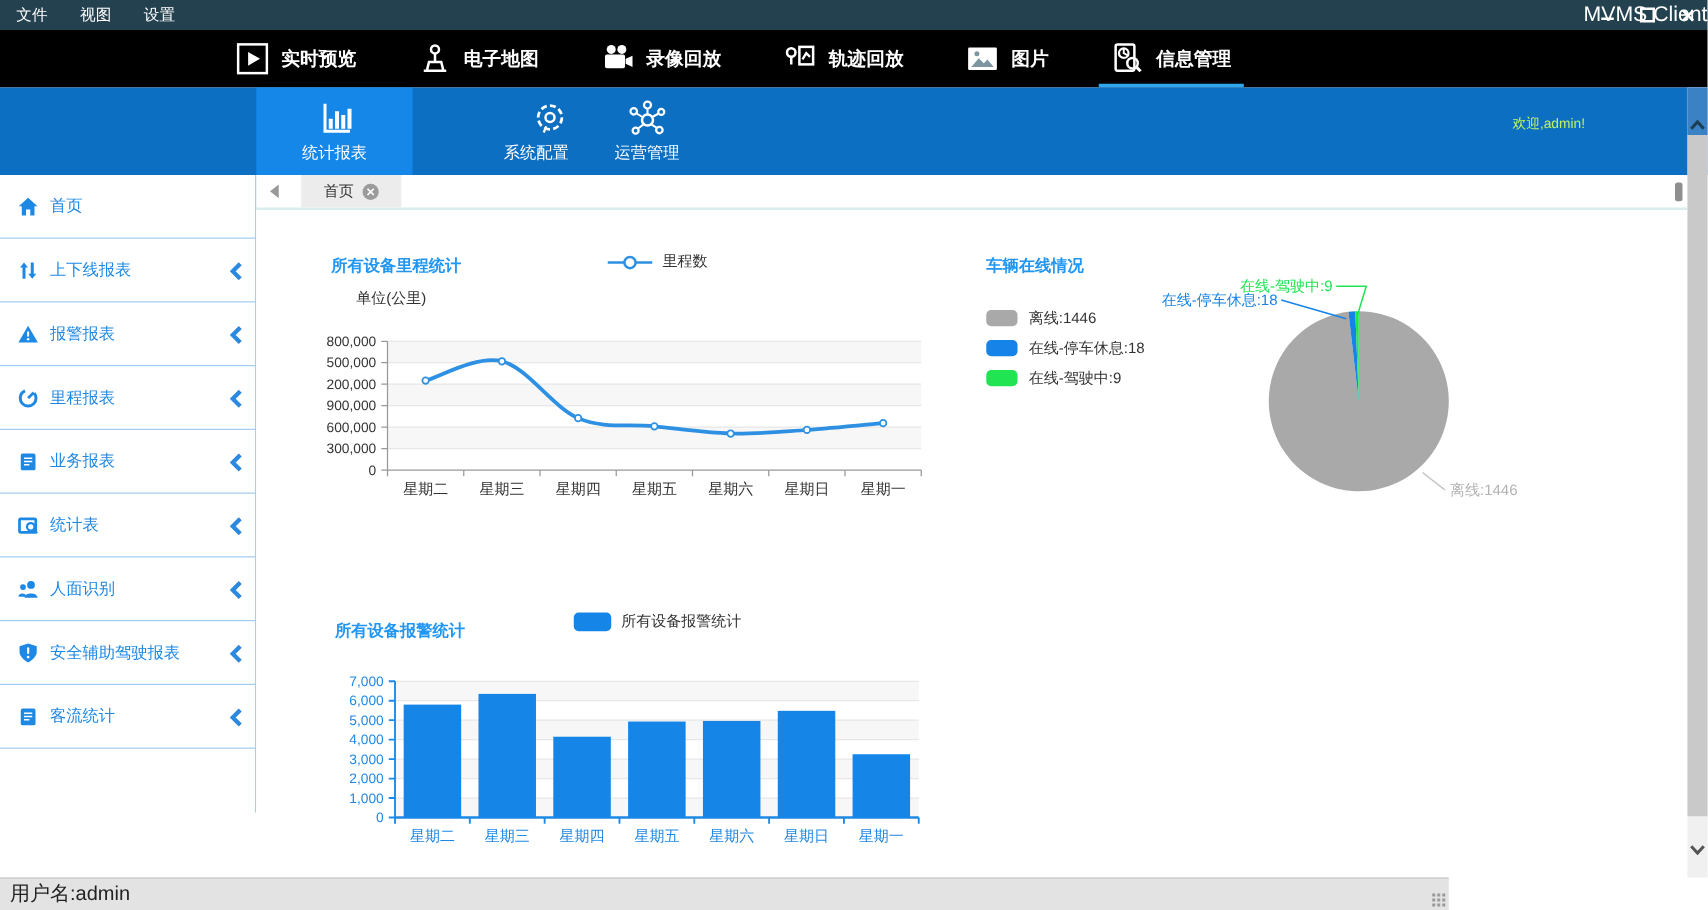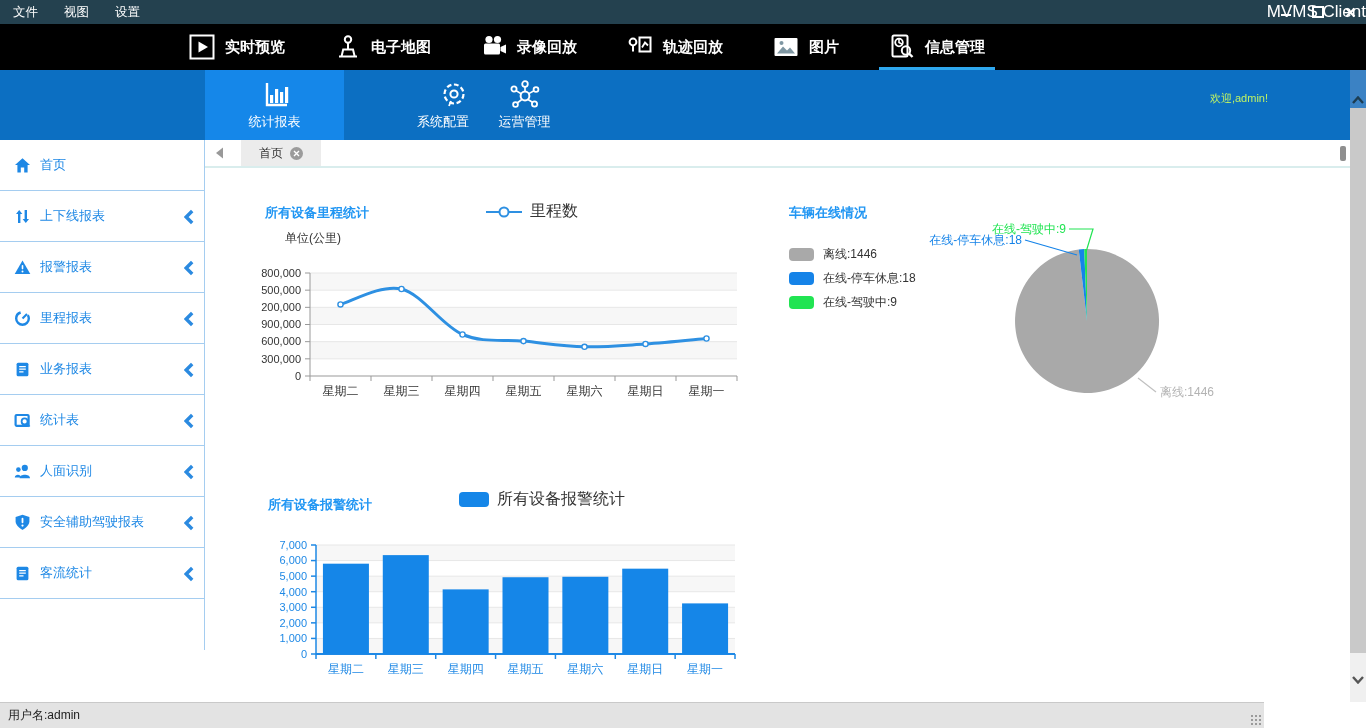--- a/index.html
+++ b/index.html
@@ -23,7 +23,7 @@
   .tool-icon{display:flex;align-items:center;}
   
   .band{position:absolute;left:0;top:70px;width:1366px;height:70px;background:#0c6fc2;}
-  .band-item{position:absolute;top:0;height:70px;width:139px;display:flex;flex-direction:column;
+  .band-item{position:absolute;top:0;height:70px;width:125px;display:flex;flex-direction:column;
              align-items:center;justify-content:center;gap:3px;color:#fff;font-size:13px;}
   .band-item.active{background:#1587e9;}
   .welcome{position:absolute;right:98px;top:0;height:56px;display:flex;align-items:center;

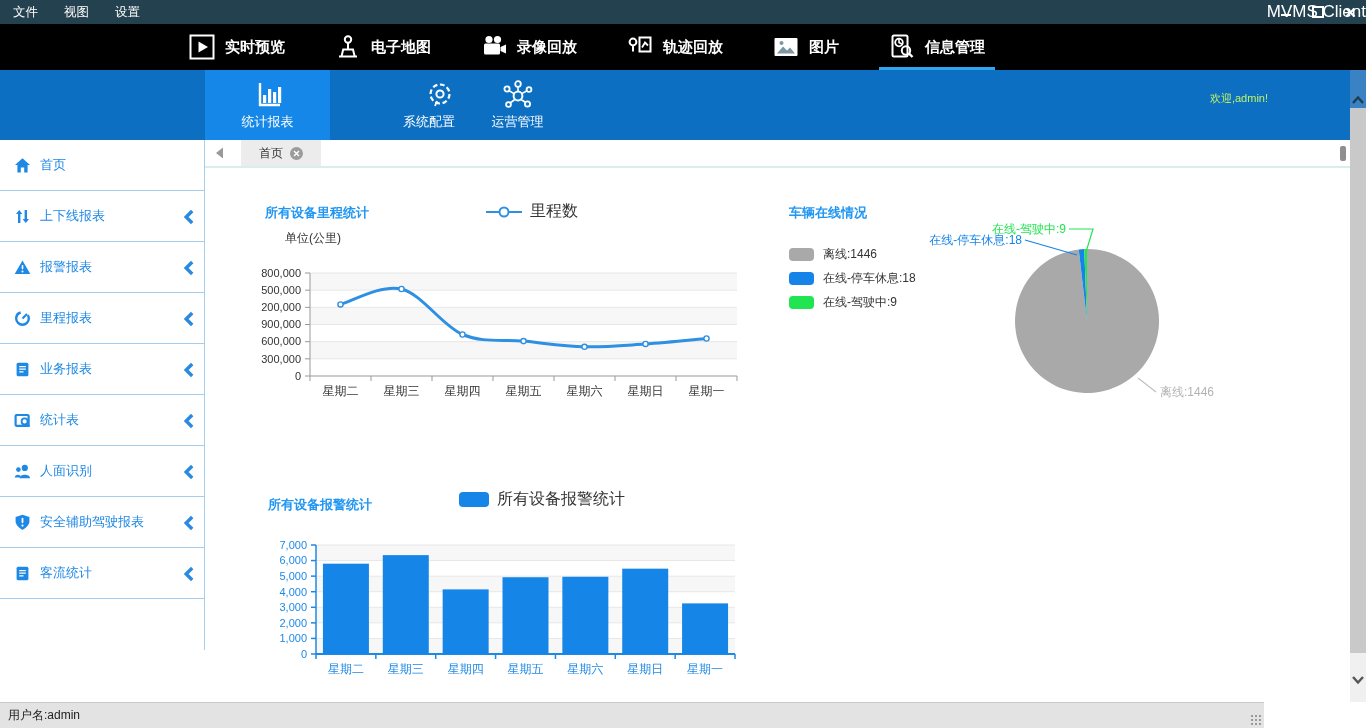--- a/index.html
+++ b/index.html
@@ -48,7 +48,7 @@
   
   .content{position:absolute;left:205px;top:168px;width:1145px;height:534px;background:#fff;}
   .chart-title{position:absolute;color:#2196f3;font-weight:bold;font-size:13px;}
-  .hlegend{position:absolute;display:flex;align-items:center;gap:8px;font-size:16px;color:#333;}
+  .hlegend{position:absolute;display:flex;align-items:center;gap:8px;font-size:12px;color:#333;}
   .pie-leg-row{display:flex;align-items:center;gap:9px;height:24px;font-size:12px;color:#333;}
   .pie-swatch{width:25px;height:13px;border-radius:4px;display:inline-block;}
   .bar-swatch{width:30px;height:15px;border-radius:4px;display:inline-block;}

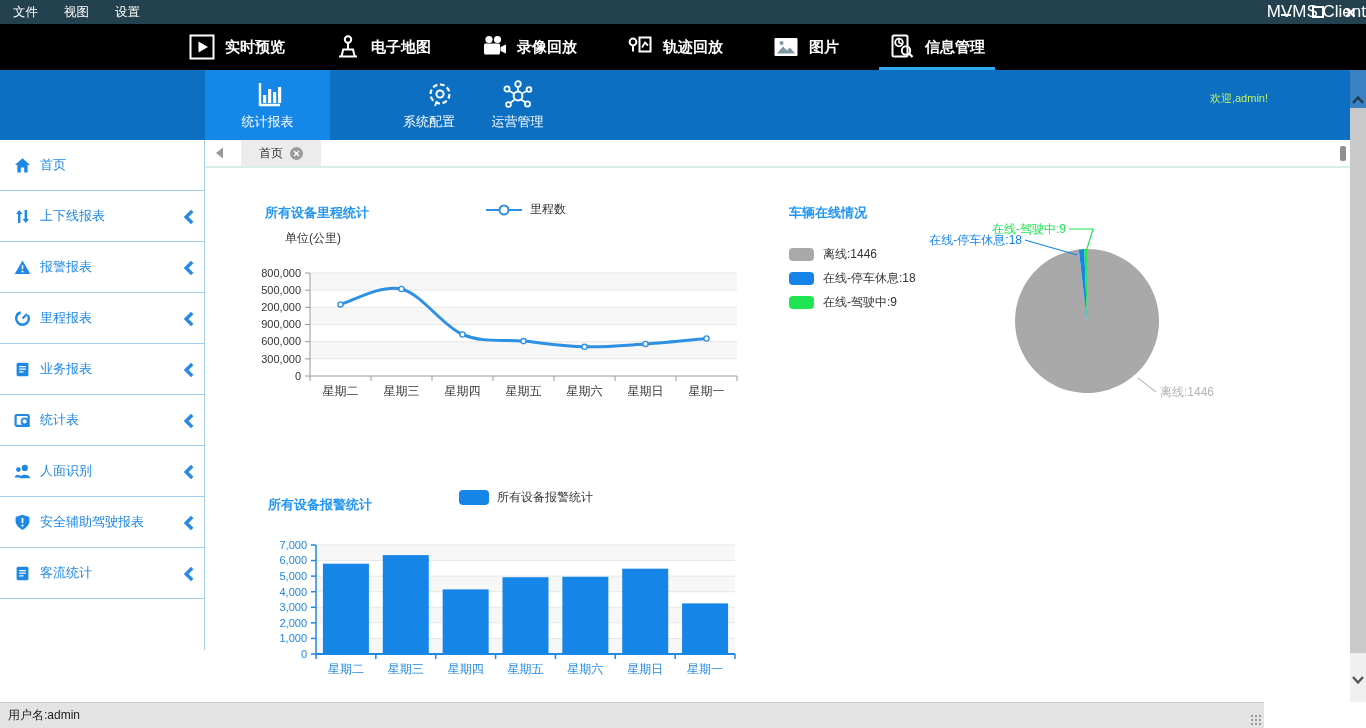--- a/index.html
+++ b/index.html
@@ -60,9 +60,9 @@
   .vs-thumb{position:absolute;left:0;top:38px;width:16px;height:545px;background:#c9c9c9;}
   .vs-down{position:absolute;left:0;top:600px;width:16px;height:20px;display:flex;align-items:center;justify-content:center;}
   
-  .statusbar{position:absolute;left:0;top:702px;width:1264px;height:26px;background:#e3e3e3;
+  .statusbar{position:absolute;left:0;top:702px;width:1159px;height:26px;background:#e3e3e3;
              border-top:1px solid #c9c9c9;box-sizing:border-box;display:flex;align-items:center;
-             padding-left:8px;font-size:12px;color:#222;}
+             padding-left:8px;font-size:16px;color:#222;}
   .grip{position:absolute;right:2px;bottom:2px;width:12px;height:12px;
         background-image:radial-gradient(#9a9a9a 1.2px, transparent 1.3px);background-size:4px 4px;}
 </style>

